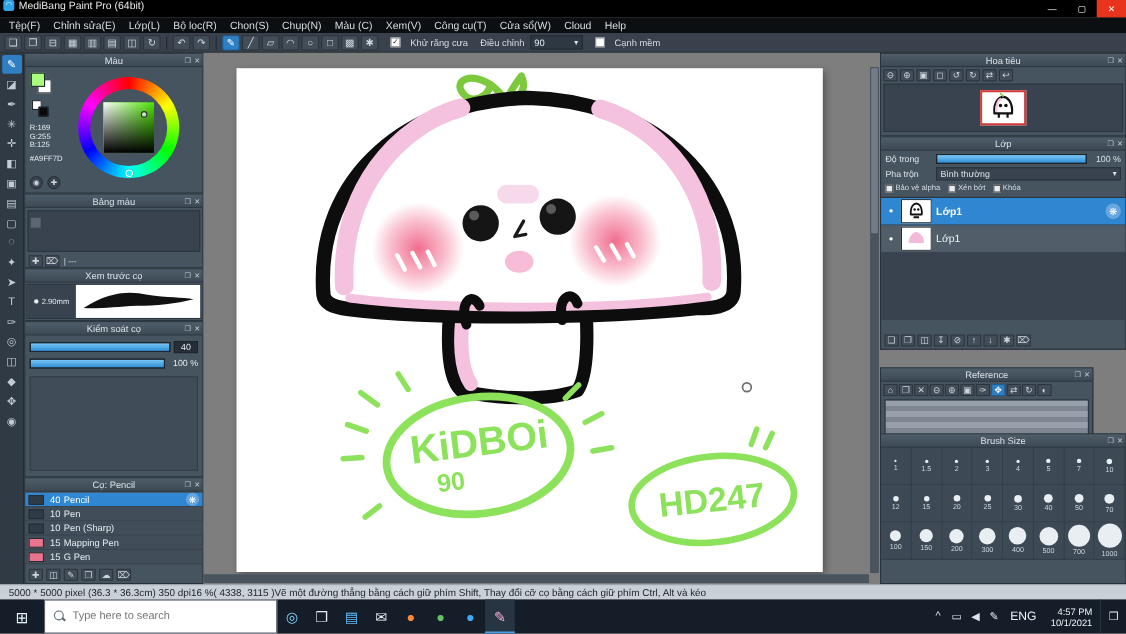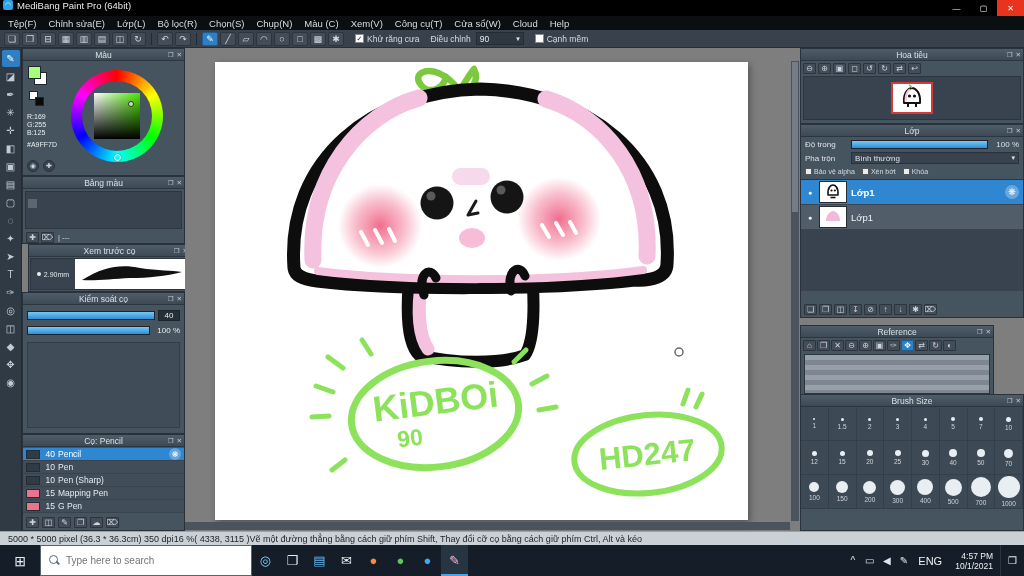--- a/index.html
+++ b/index.html
@@ -23,7 +23,7 @@
 .tbtn{width:16px;height:14px;background:#434d58;border:1px solid #2c343d;border-radius:2px;display:inline-flex;align-items:center;justify-content:center;font-size:9px;color:#cfd7de}
 .tbtn.active{background:#2f7fc4;border-color:#1d5c94;color:#fff}
 .tsep{width:1px;height:12px;background:#222932;margin:0 3px}
-.tcheck{display:inline-flex;align-items:center;gap:3px;color:#d5dce2;margin-left:9px;font-size:8.5px}
+.tcheck{display:inline-flex;align-items:center;gap:9px;color:#d5dce2;margin-left:9px;font-size:8.5px}
 .cbox{width:9px;height:9px;background:#fff;border:1px solid #848a90;display:inline-flex;align-items:center;justify-content:center;font-size:7px;color:#222;line-height:9px}
 .tlabel{margin-left:9px;color:#d5dce2;font-size:8.5px}
 .tselect{min-width:48px;height:13px;background:#2e3842;border:1px solid #232b33;display:inline-flex;align-items:center;justify-content:space-between;padding:0 3px;margin-left:3px;color:#e2e8ee;font-size:8.5px}

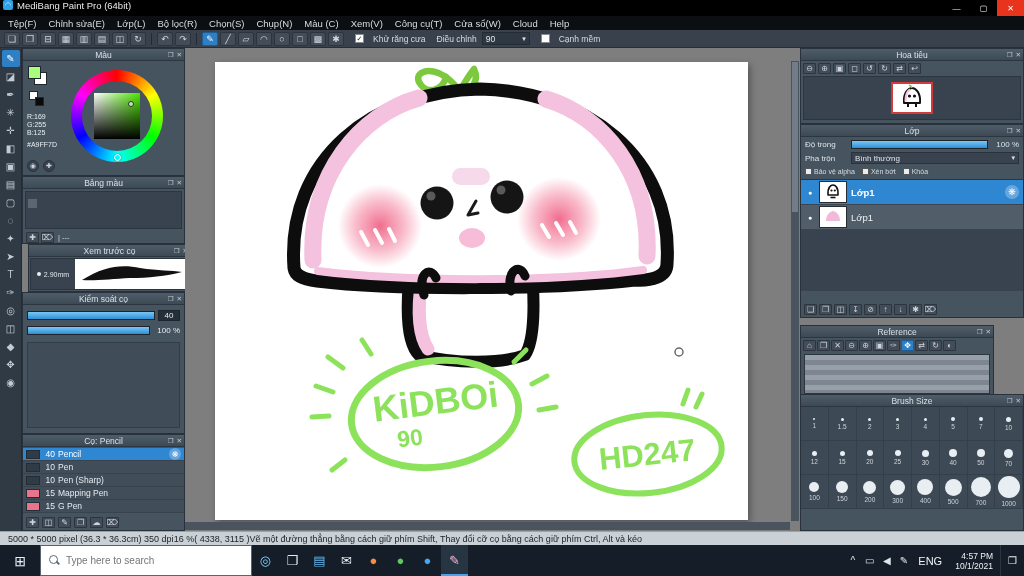--- a/index.html
+++ b/index.html
@@ -63,7 +63,7 @@
 .pal-foot{height:13px;display:flex;align-items:center;gap:4px;padding:0 3px;font-size:7.5px;color:#cfd6dd}
 
 
-#panel-preview{left:28px;top:244px;width:163px;height:48px}
+#panel-preview{left:22px;top:244px;width:163px;height:48px}
 .pv-body{display:flex;height:32px;margin:1px;border:1px solid #2c3640}
 .pv-left{width:44px;background:#39434f;color:#dfe6ec;font-size:7px;display:flex;align-items:center;justify-content:center;gap:3px}
 .pv-dot{width:4px;height:4px;border-radius:50%;background:#e9eef3}

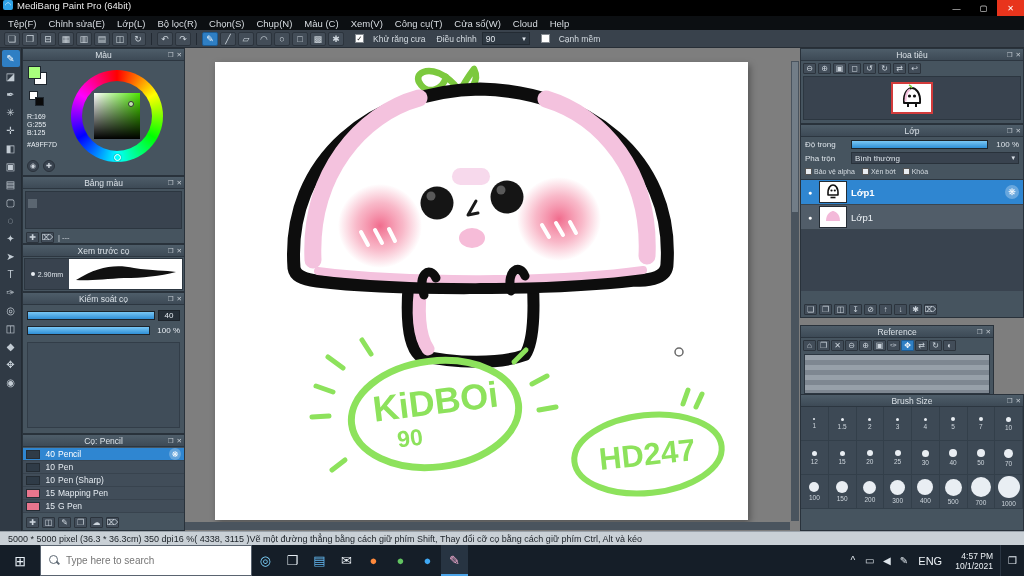--- a/index.html
+++ b/index.html
@@ -123,7 +123,7 @@
 .lgear{width:14px;height:14px;border-radius:50%;background:rgba(255,255,255,.28);font-size:9px;display:inline-flex;align-items:center;justify-content:center;font-weight:normal}
 .ly-foot{position:absolute;left:3px;bottom:2px;right:3px;display:flex;gap:2px}
 
-#panel-reference{left:800px;top:325px;width:194px;height:76px}
+#panel-reference{left:800px;top:334px;width:194px;height:76px}
 .ref-icons{display:flex;gap:1px;margin:2px 2px 0;align-items:center}
 .ref-body{margin:3px;height:40px;border:1px solid #2c3640;background:repeating-linear-gradient(180deg,#97a0a9 0 5px,#7e8791 5px 10px)}
 

